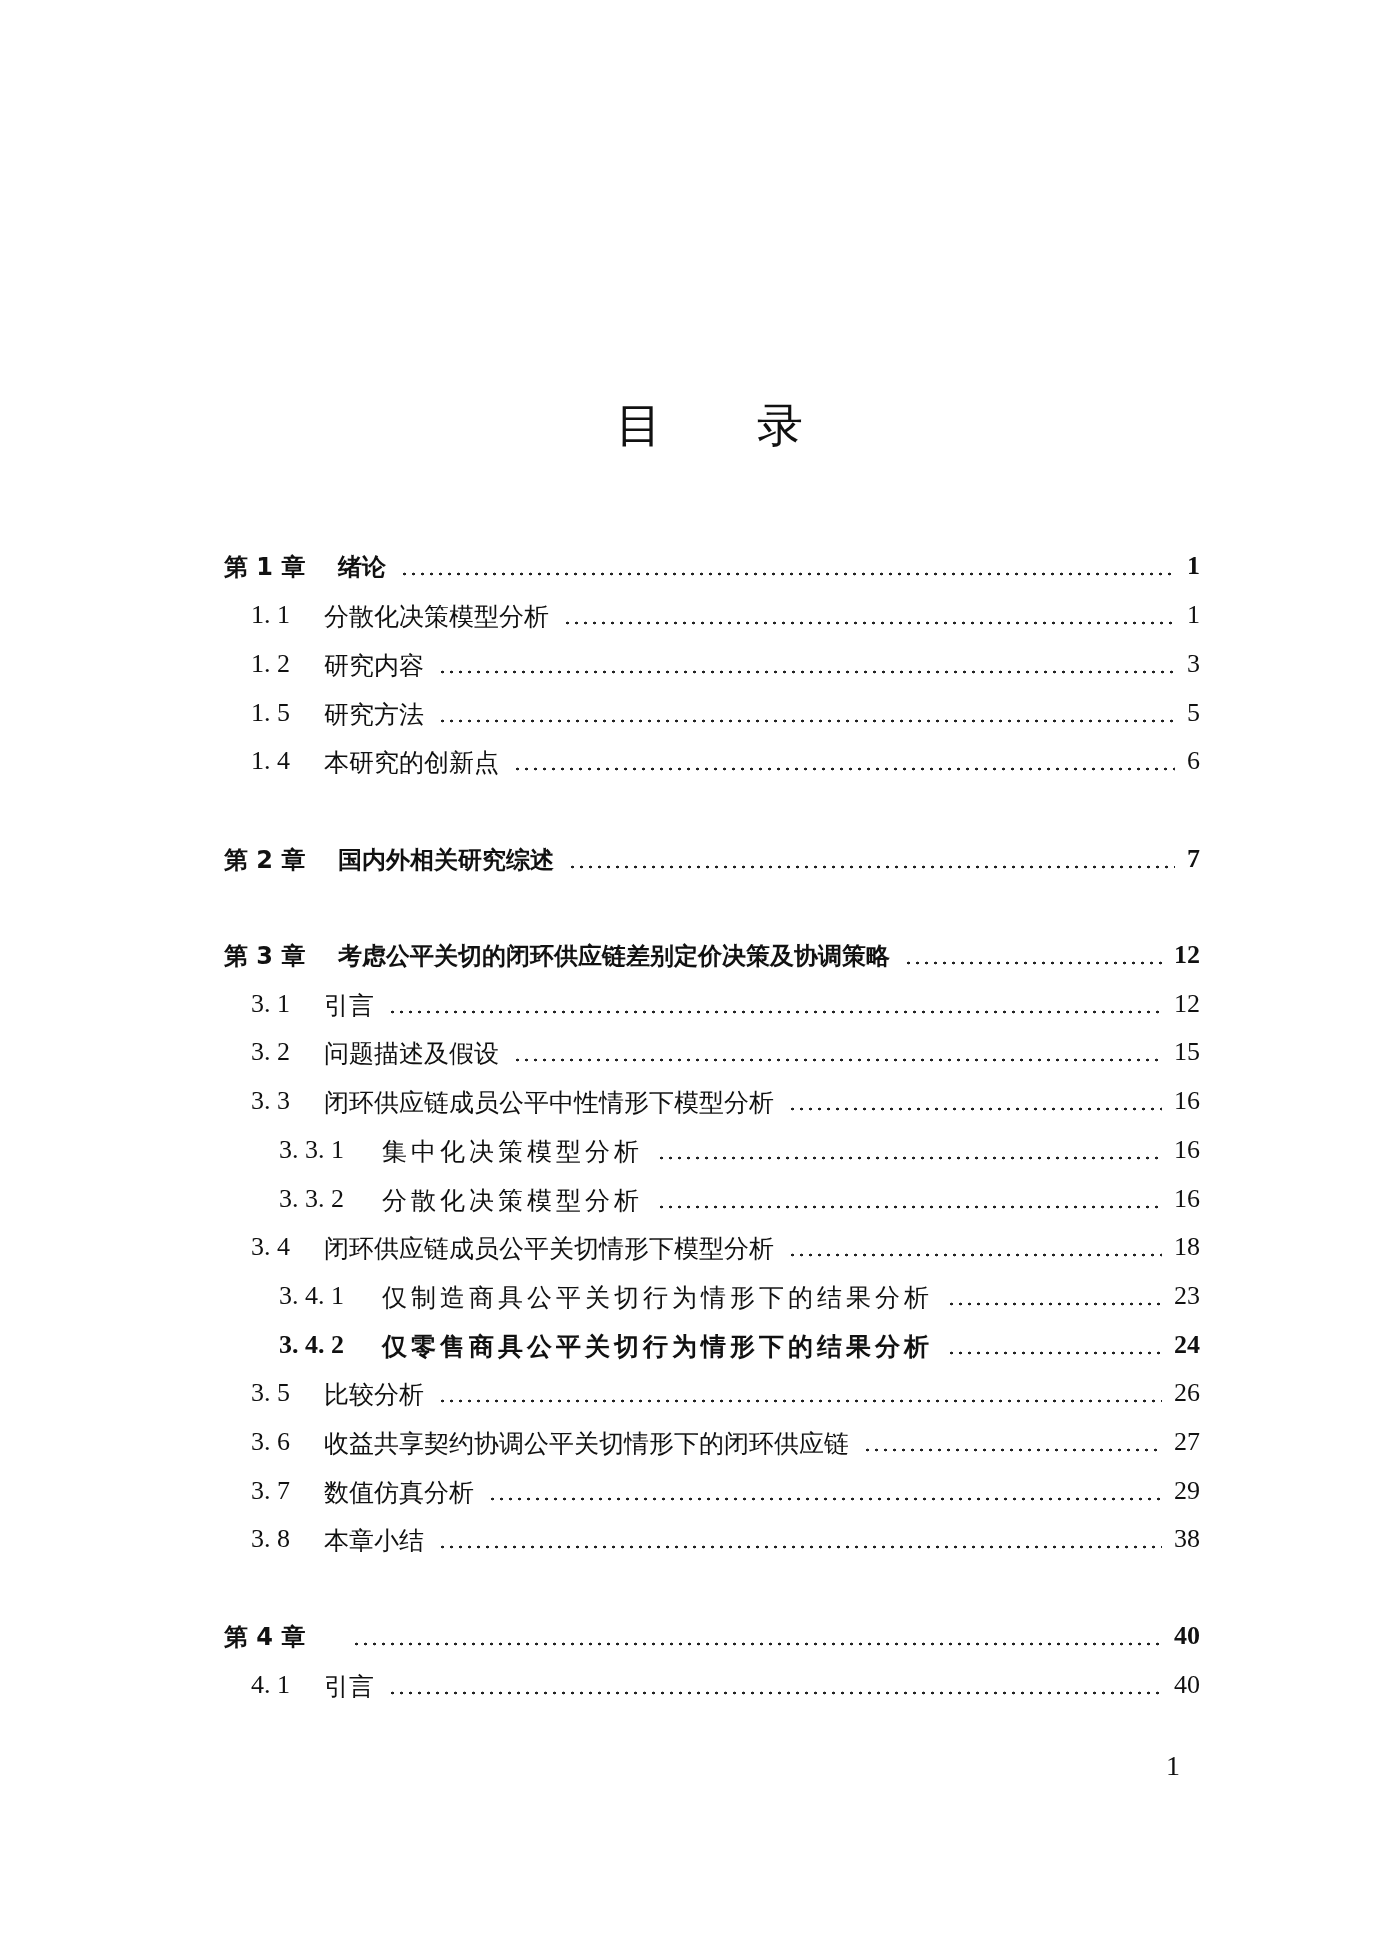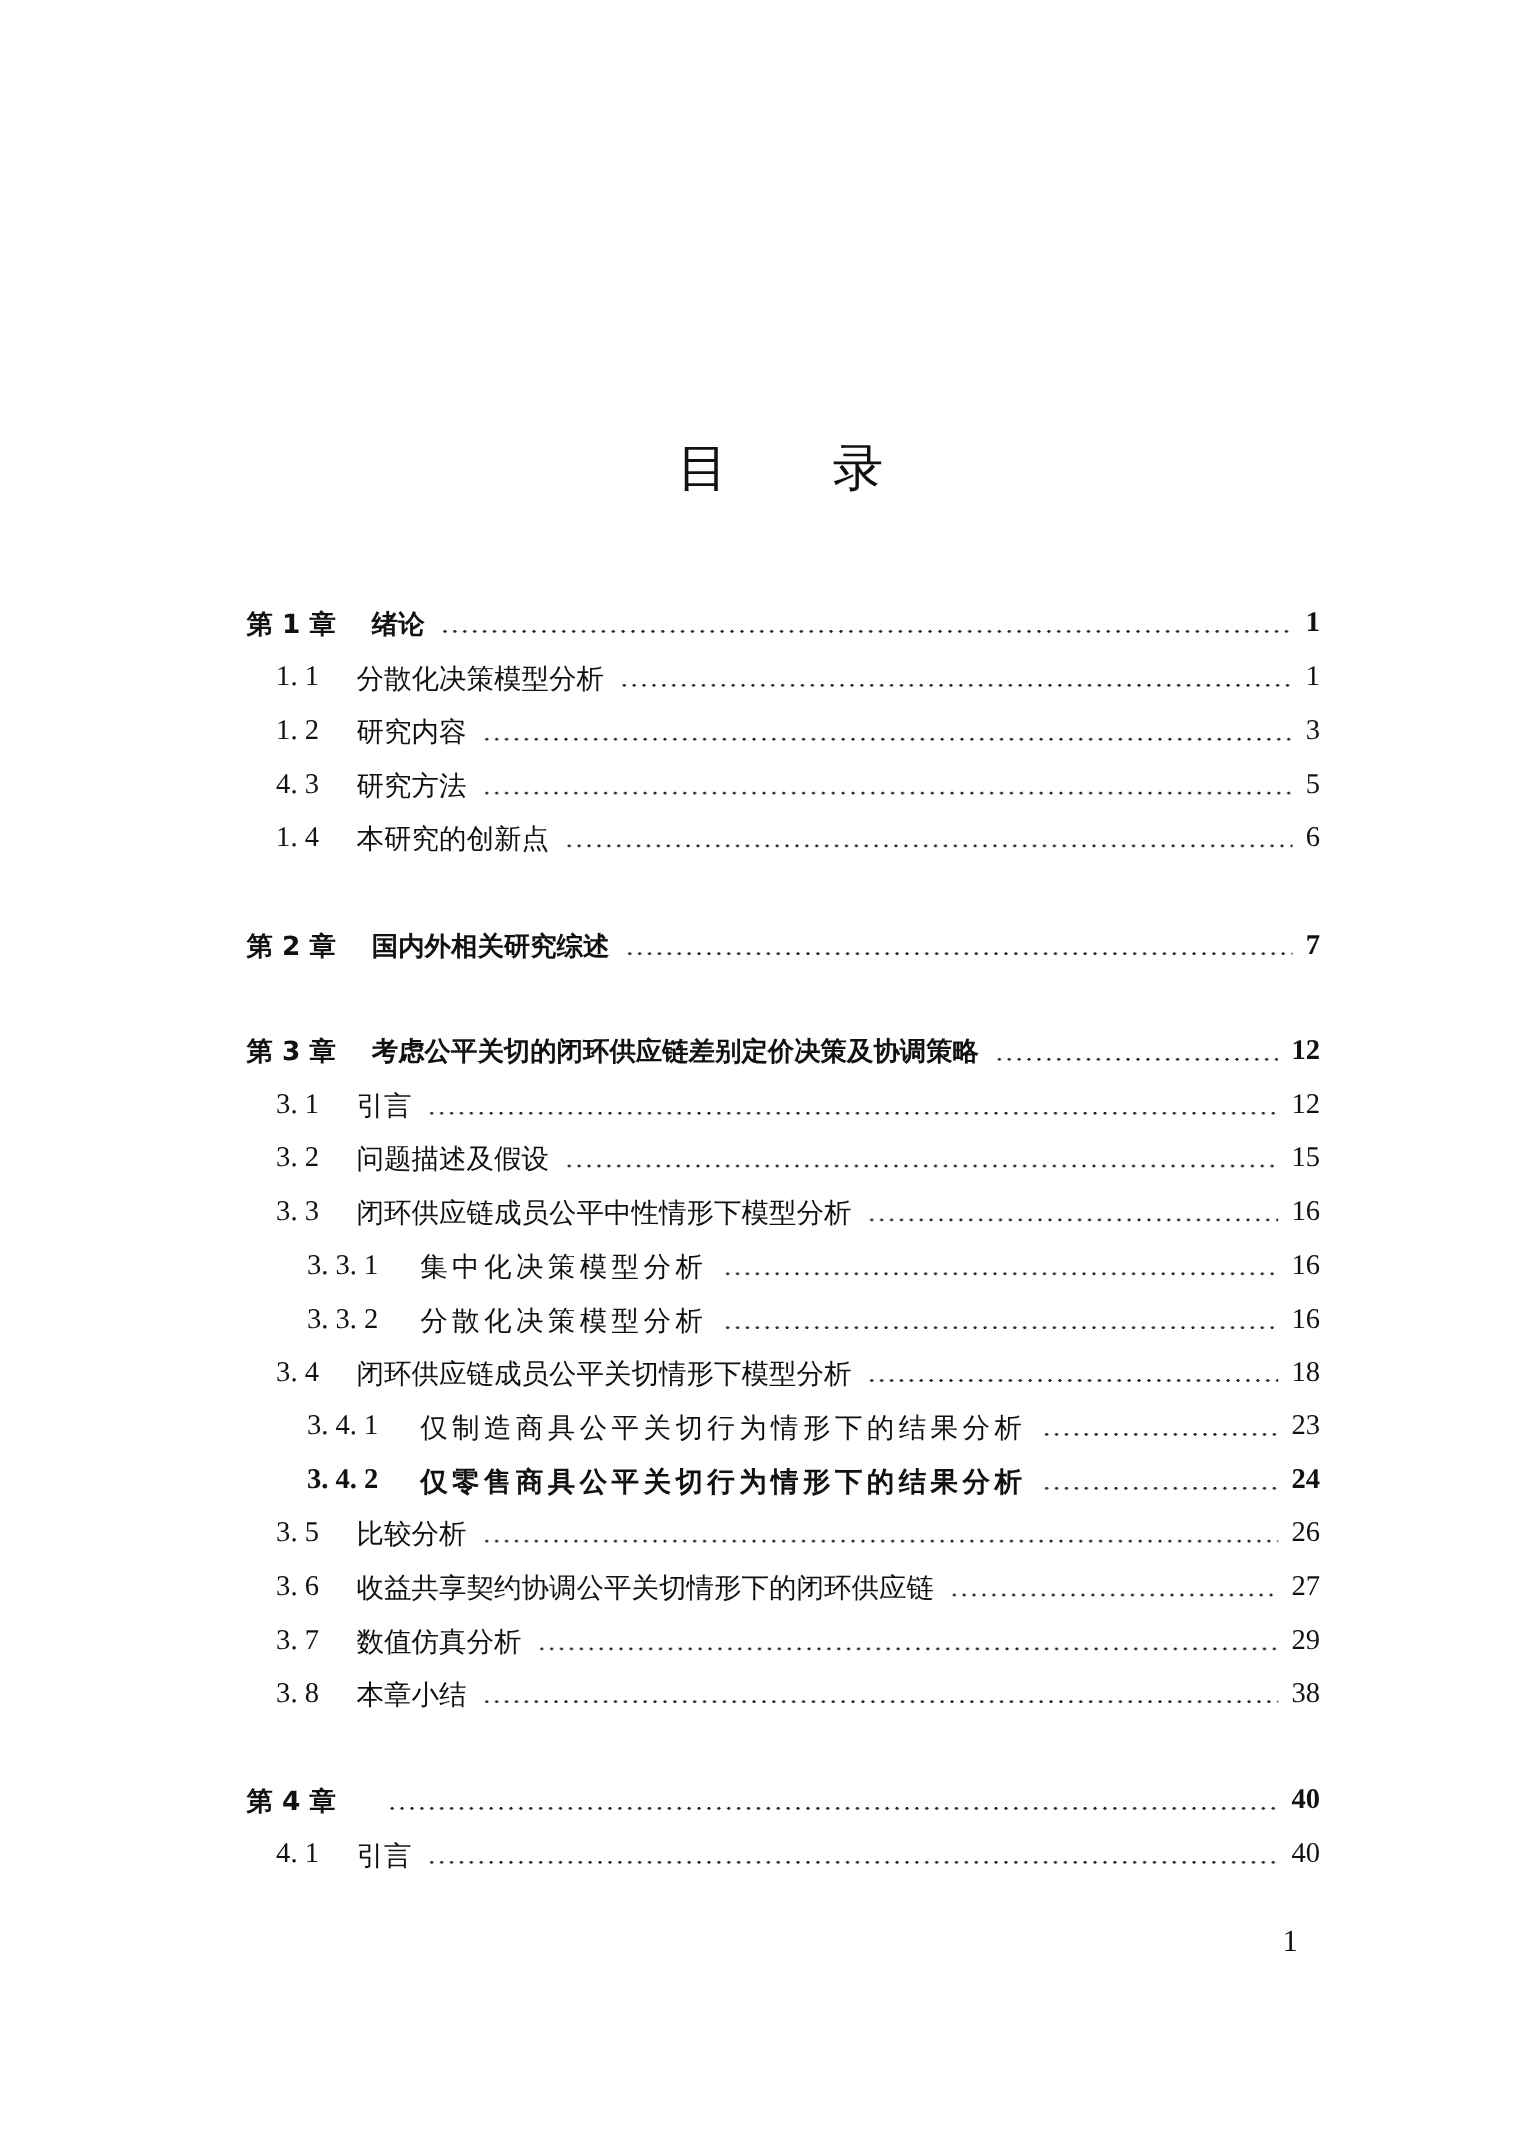--- a/index.html
+++ b/index.html
@@ -53,7 +53,7 @@
       <span class="page">3</span>
     </div>
     <div class="row section" style="top: 698px;">
-      <span class="num">4. 3</span>
+      <span class="num">1. 5</span>
       <span class="label">研究方法</span>
       <span class="dots"></span>
       <span class="page">5</span>

